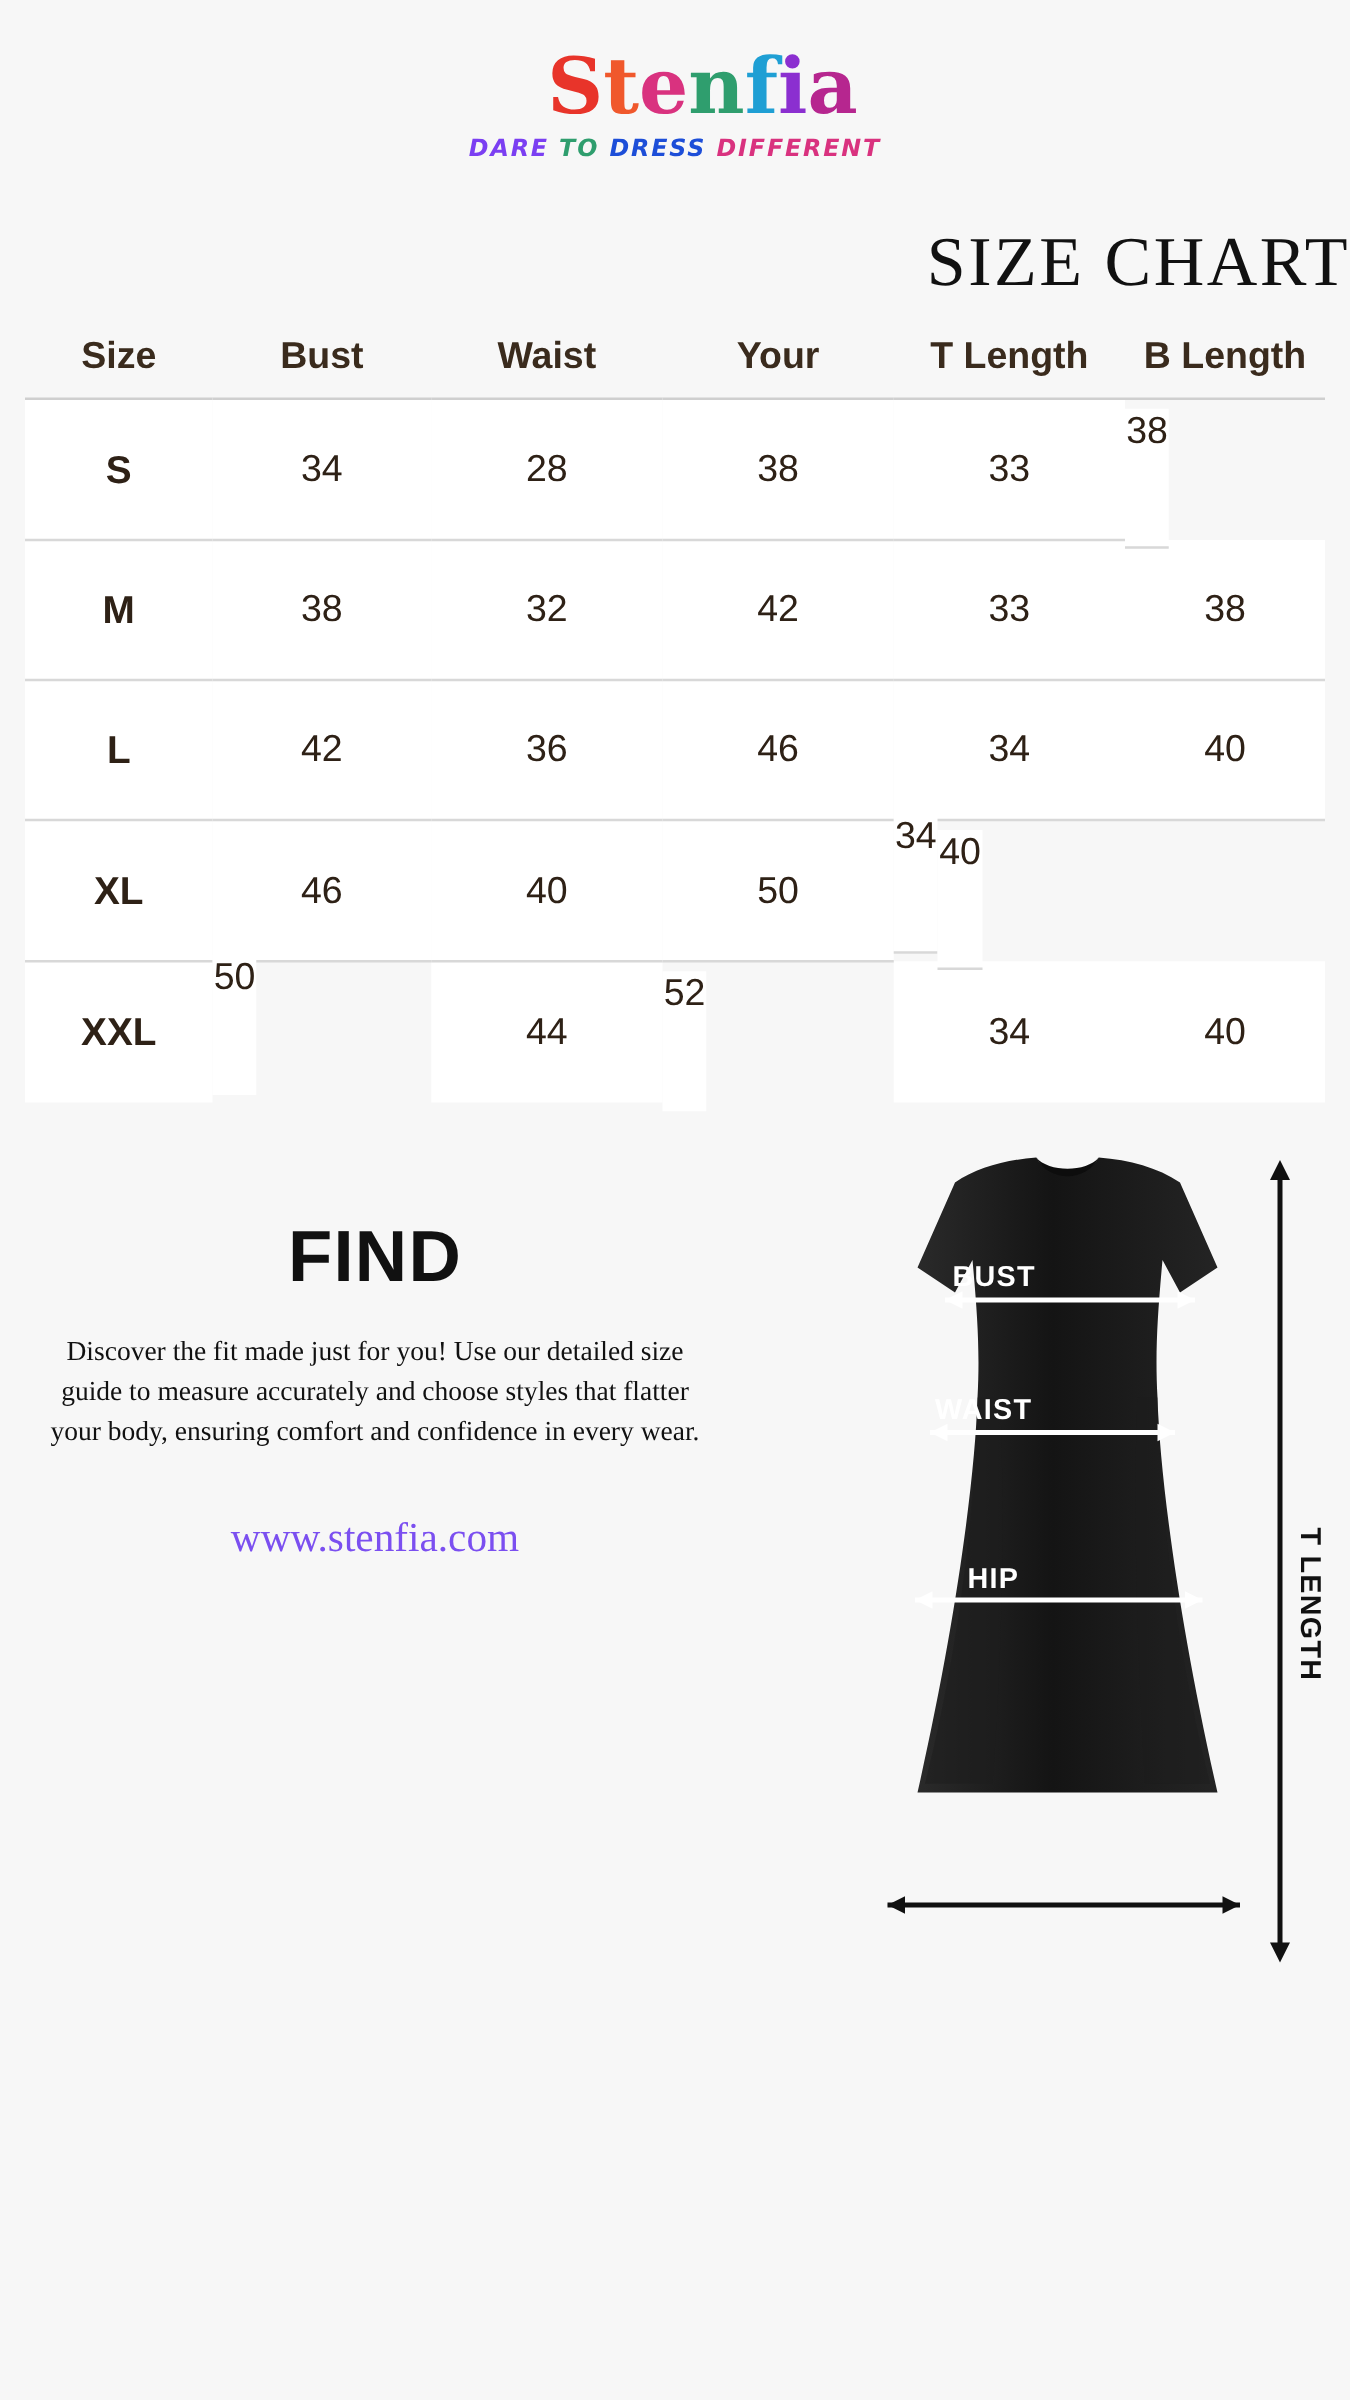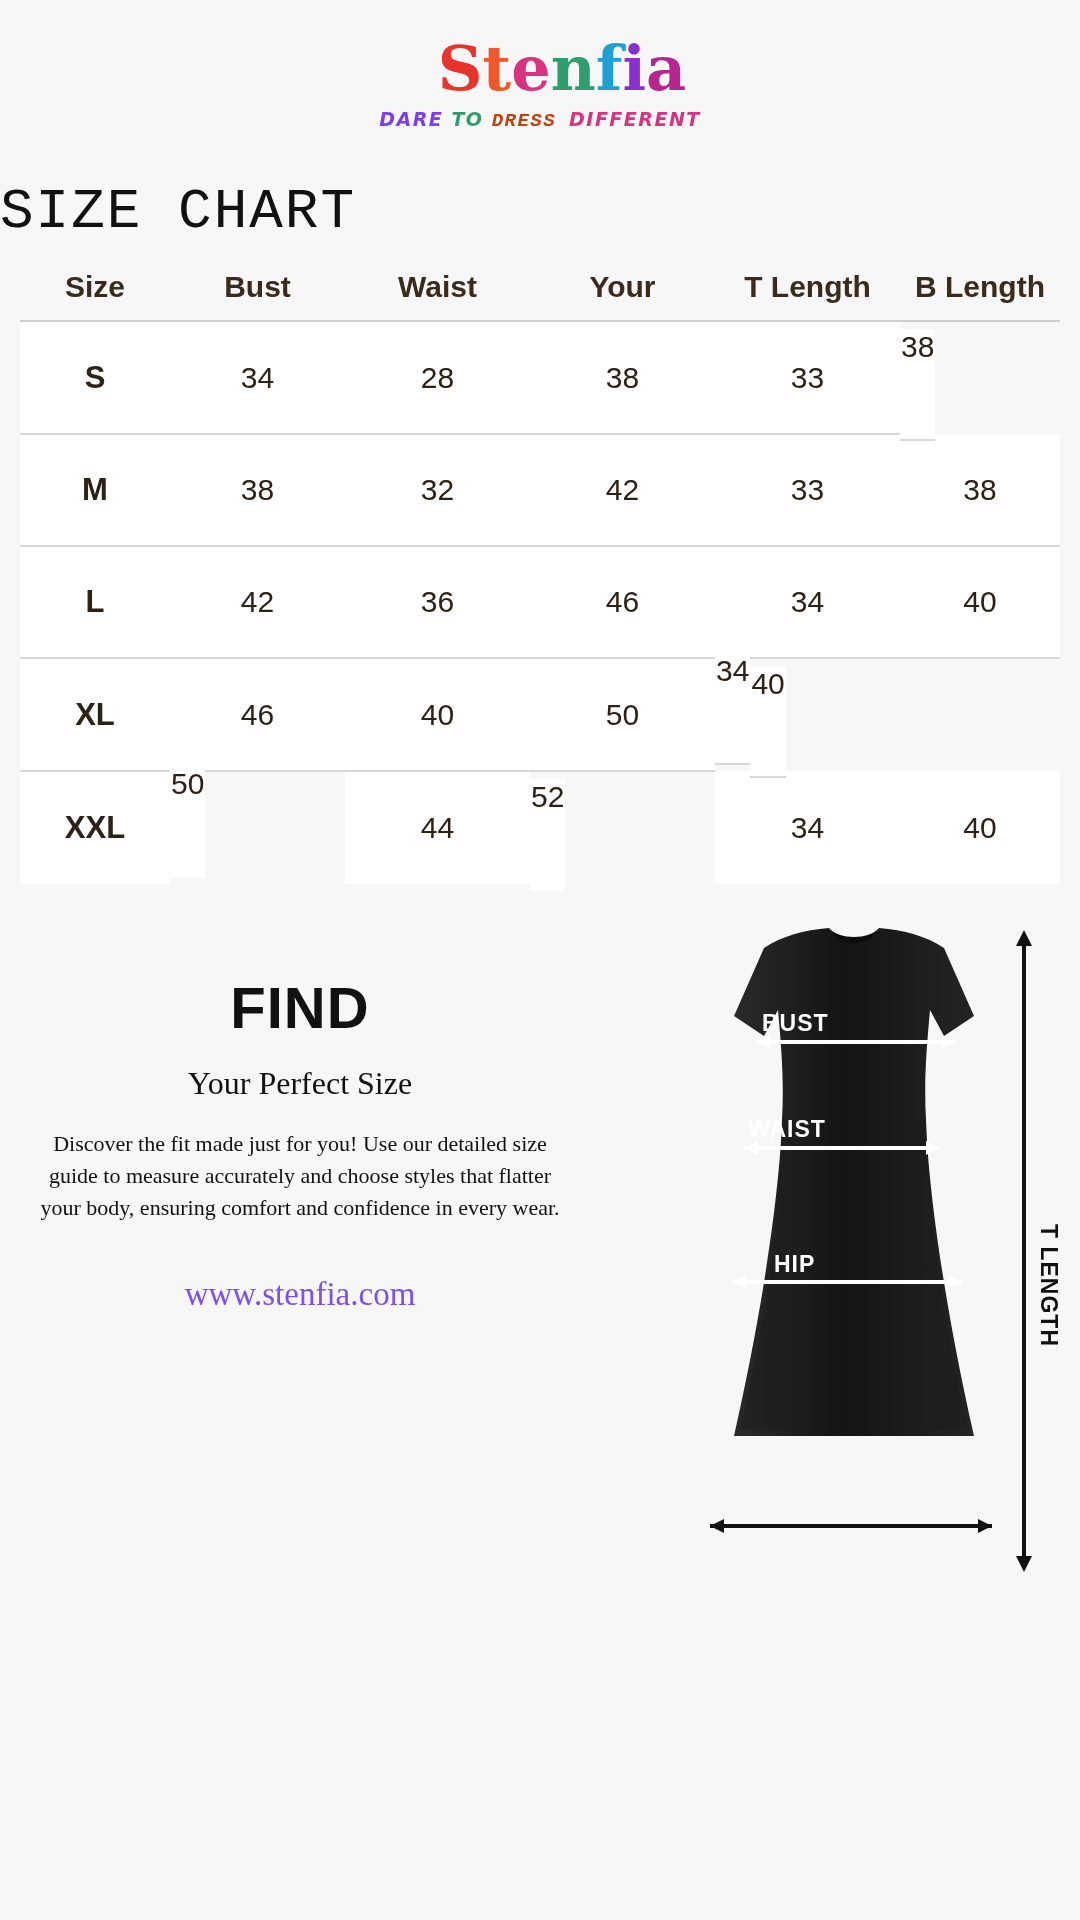--- a/index.html
+++ b/index.html
@@ -191,7 +191,7 @@
 
   <div class="logo-block">
     <div class="logo-word" id="logo-word"><span style="color: rgb(232, 52, 42);">S</span><span style="color: rgb(240, 88, 44);">t</span><span style="color: rgb(217, 50, 127);">e</span><span style="color: rgb(47, 158, 110);">n</span><span style="color: rgb(31, 159, 212);">f</span><span style="color: rgb(139, 47, 208);">i</span><span style="color: rgb(182, 38, 143);">a</span></div>
-    <div class="logo-tag" id="logo-tag"><span style="color: rgb(123, 63, 242);">DARE&nbsp;</span><span style="color: rgb(47, 158, 110);">TO&nbsp;</span><span style="color: #c2410c; font-family: Liberation Mono, monospace;">DRESS&nbsp;</span><span style="color: rgb(217, 50, 127);">DIFFERENT</span></div>
+    <div class="logo-tag" id="logo-tag"><span style="color: rgb(123, 63, 242);">DARE&nbsp;</span><span style="color: rgb(47, 158, 110);">TO&nbsp;</span><span style="color: #1d4ed8;">DRESS&nbsp;</span><span style="color: rgb(217, 50, 127);">DIFFERENT</span></div>
   </div>
 
   <div class="chart-title">SIZE CHART</div>

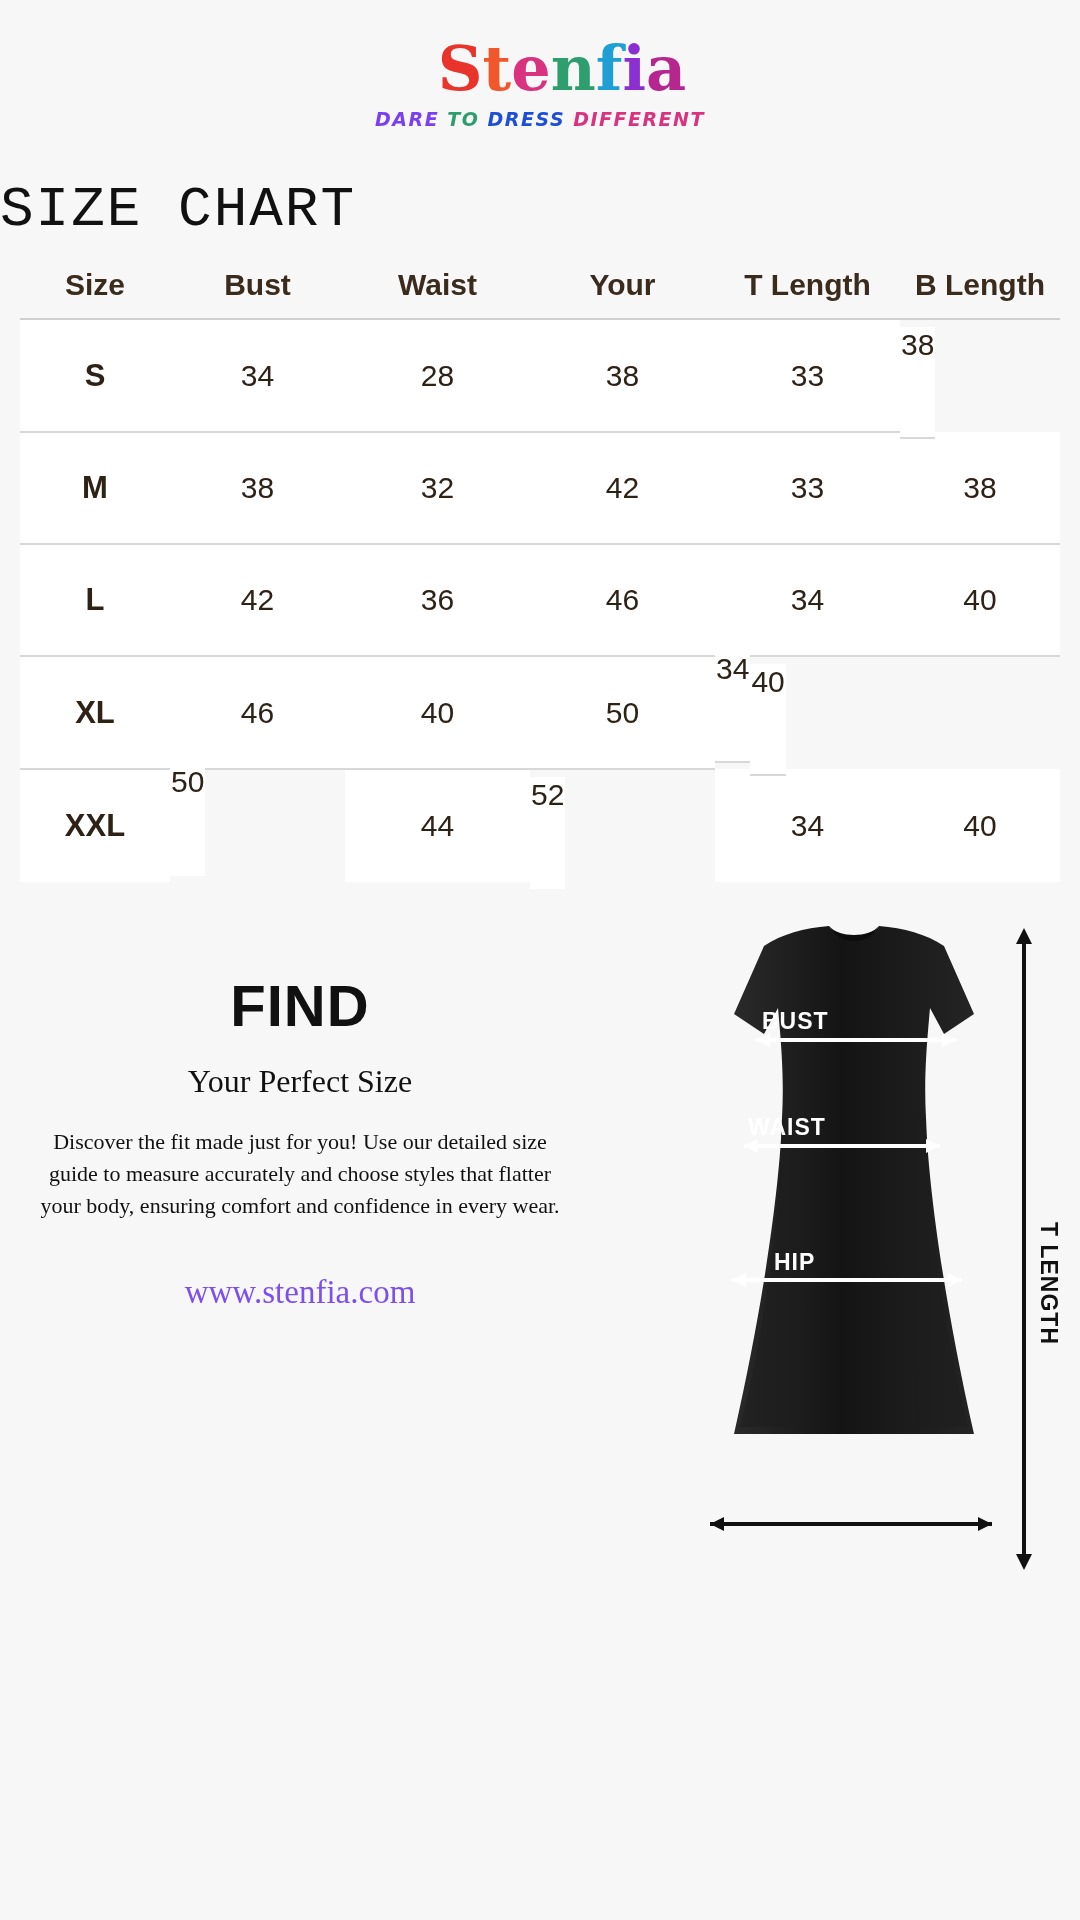--- a/index.html
+++ b/index.html
@@ -46,8 +46,8 @@
   
   .chart-title {
     margin-top: 48px;
-    text-align: left;
-    font-family: Liberation Mono, monospace;
+    text-align: right;
+    font-family: Liberation Serif, serif;
     font-size: 56px;
     letter-spacing: 2px;
     color: #111;

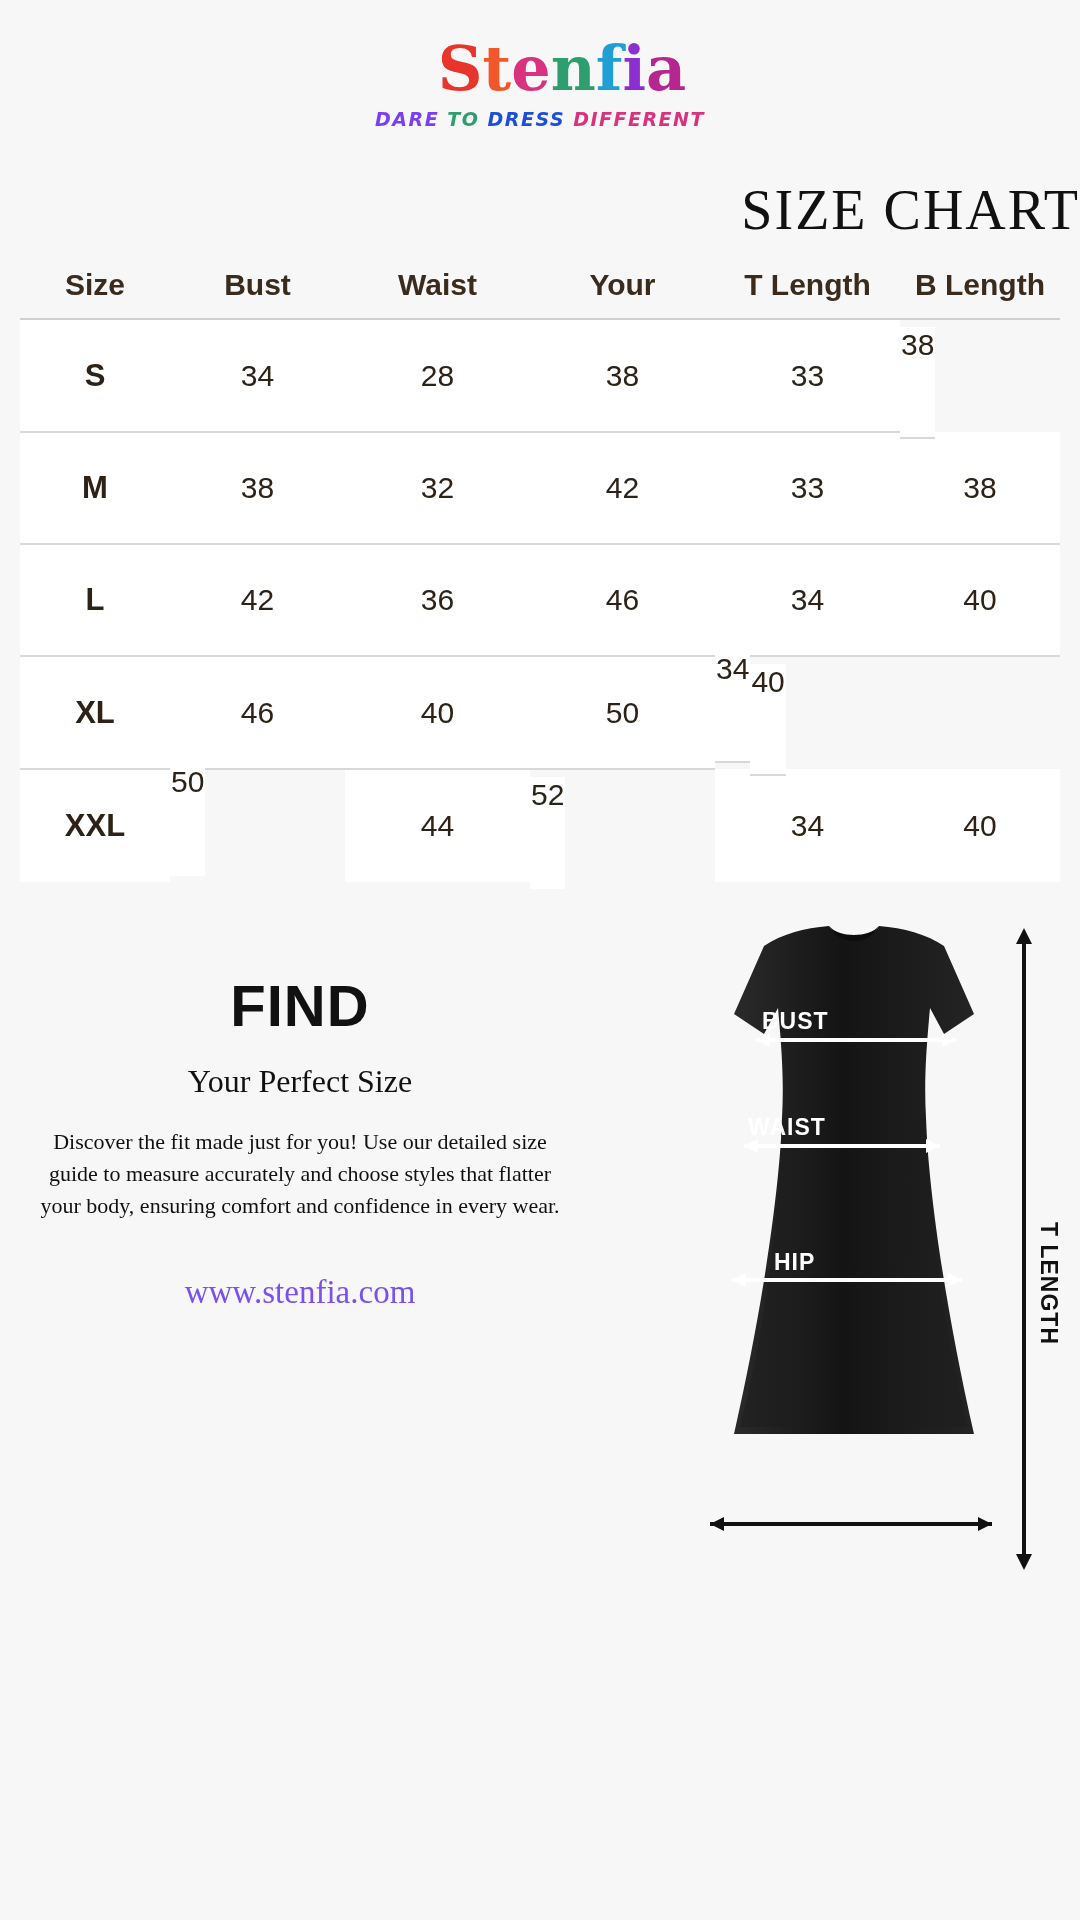--- a/index.html
+++ b/index.html
@@ -259,7 +259,6 @@
 
     <div class="bottom-left">
       <div class="find-head">FIND</div>
-      <div class="find-sub">Your Perfect Size</div>
       <div class="find-body">Discover the fit made just for you! Use our detailed size guide to measure accurately and choose styles that flatter your body, ensuring comfort and confidence in every wear.</div>
       <div class="site-url">www.stenfia.com</div>
     </div>

